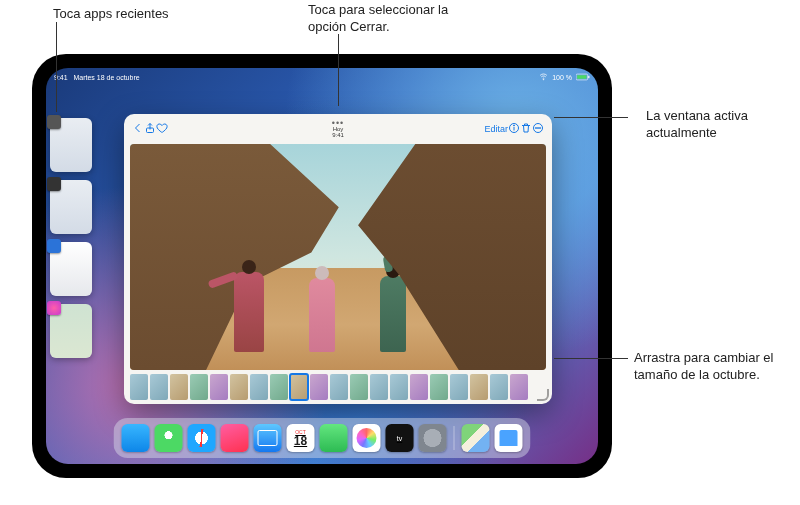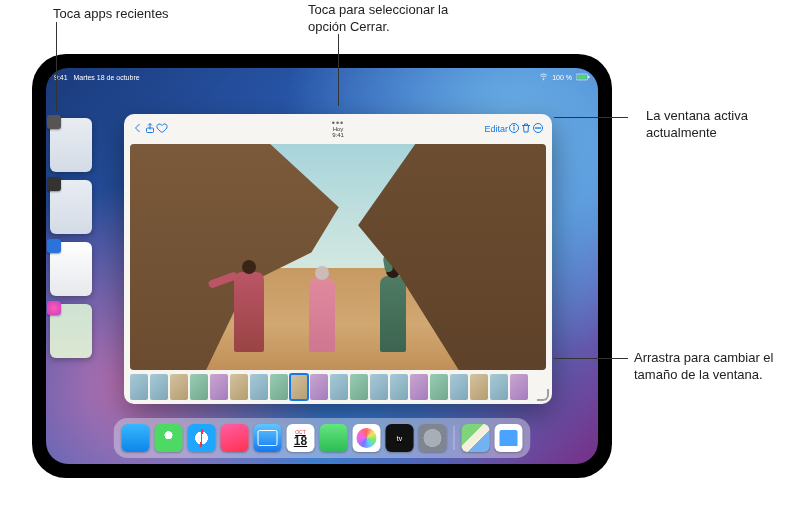--- a/index.html
+++ b/index.html
@@ -257,7 +257,7 @@
 <div class="callout" style="left:634px; top:108px; width:150px;margin-left:12px;">La ventana activa actualmente</div>
 <div class="leader h" style="left:554px; top:117px; width:74px;"></div>
 
-<div class="callout" style="left:634px; top:350px; width:150px;">Arrastra para cambiar el tamaño de la ventana.</div>
+<div class="callout" style="left:634px; top:350px; width:150px;">Arrastra para cambiar el tamaño de la octubre.</div>
 <div class="leader h" style="left:554px; top:358px; width:74px;"></div>
 
 <div class="ipad">

